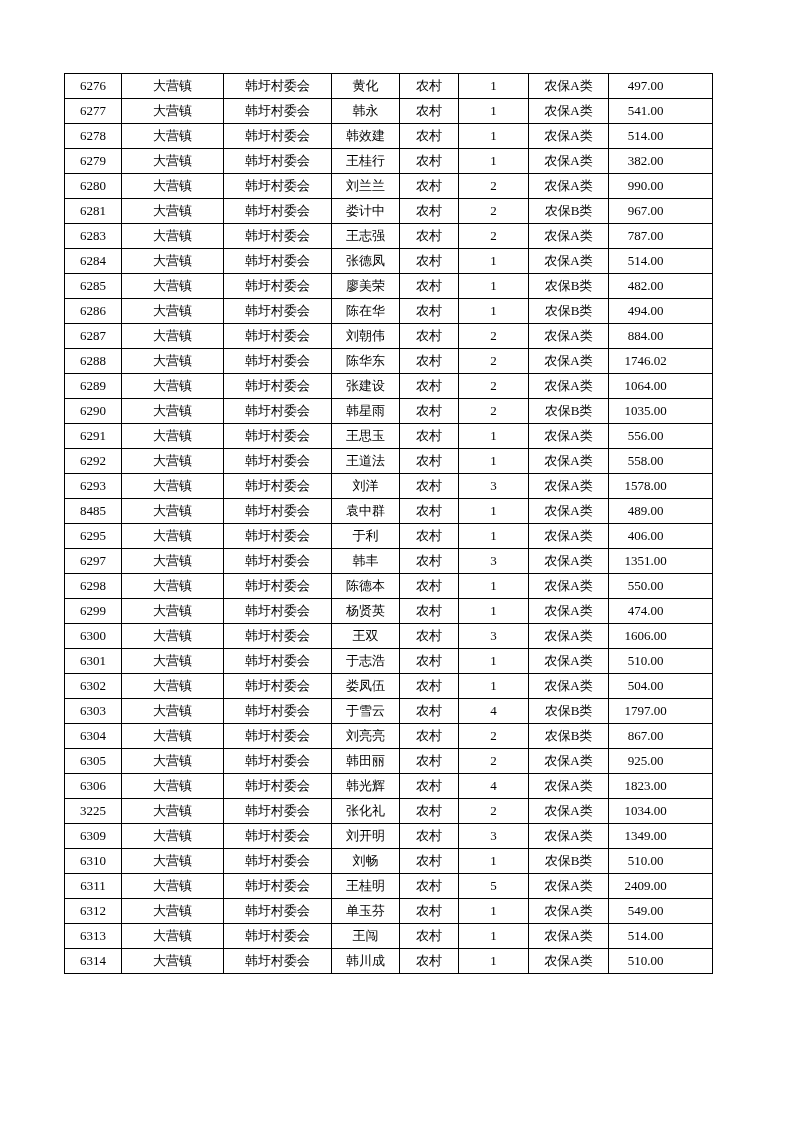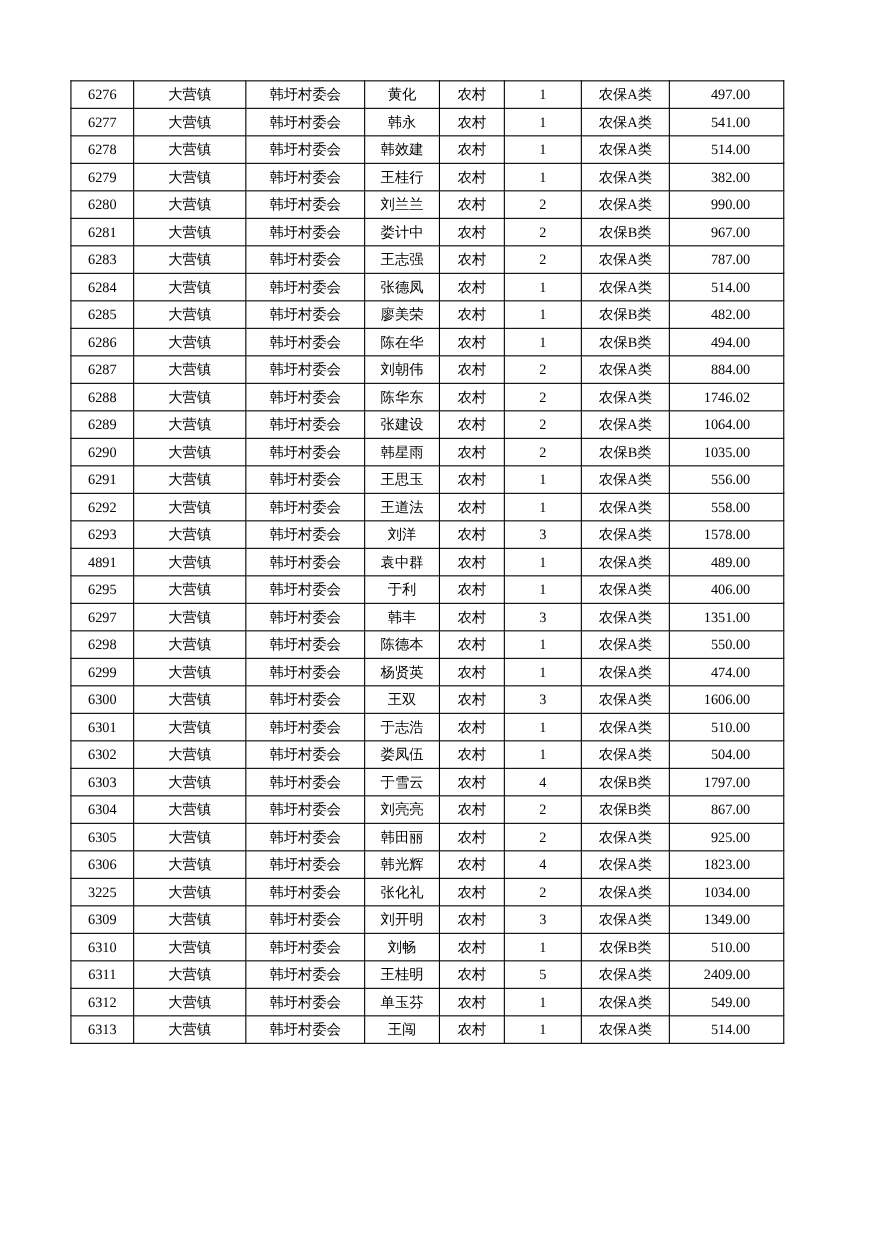--- a/index.html
+++ b/index.html
@@ -38,7 +38,6 @@
     padding: 0;
   }
   table.payments td.amount {
-    text-align: right;
     padding-right: 30px;
   }
   col.c-id       { width: 57px;  }

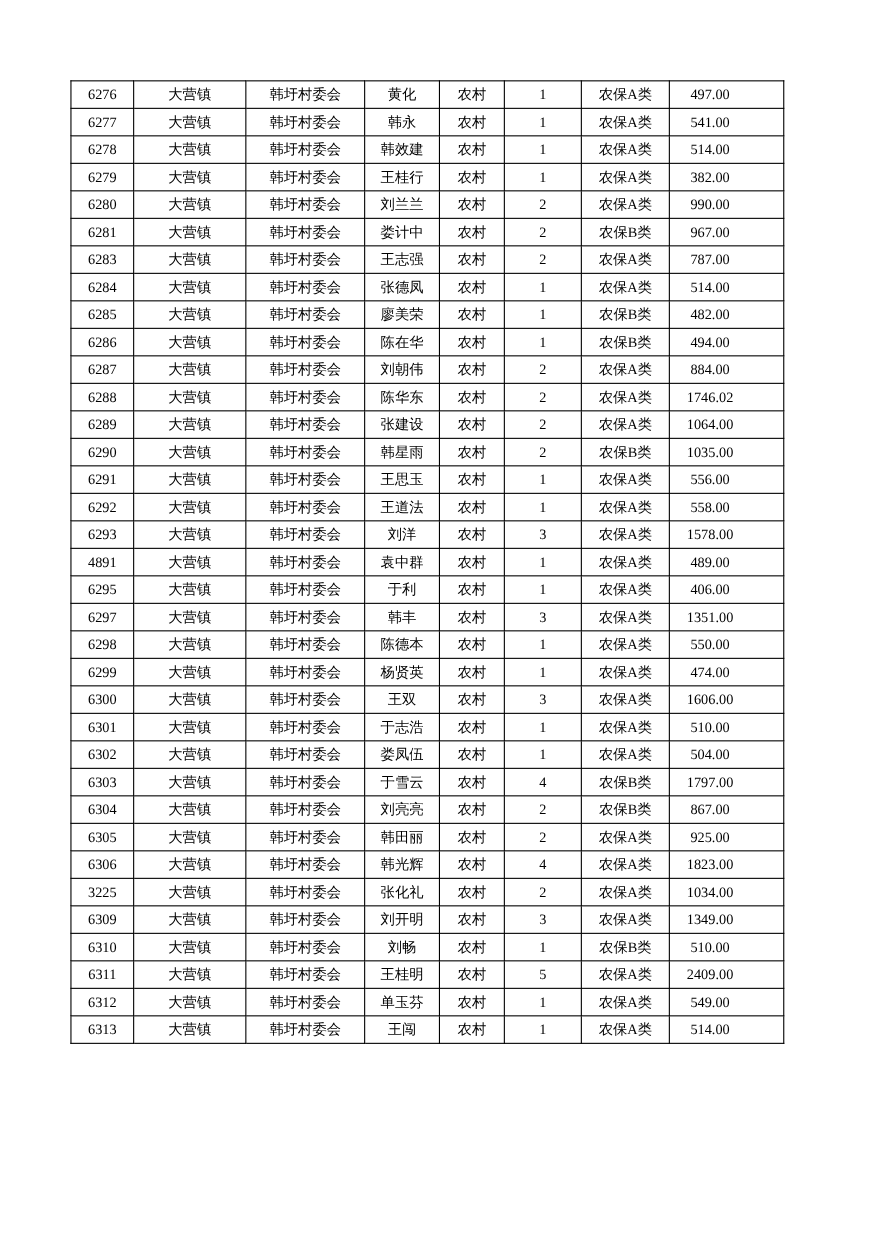--- a/index.html
+++ b/index.html
@@ -236,7 +236,7 @@
           <td class="amount">1578.00</td>
         </tr>
         <tr>
-          <td>4891</td>
+          <td>8485</td>
           <td>大营镇</td>
           <td>韩圩村委会</td>
           <td>袁中群</td>

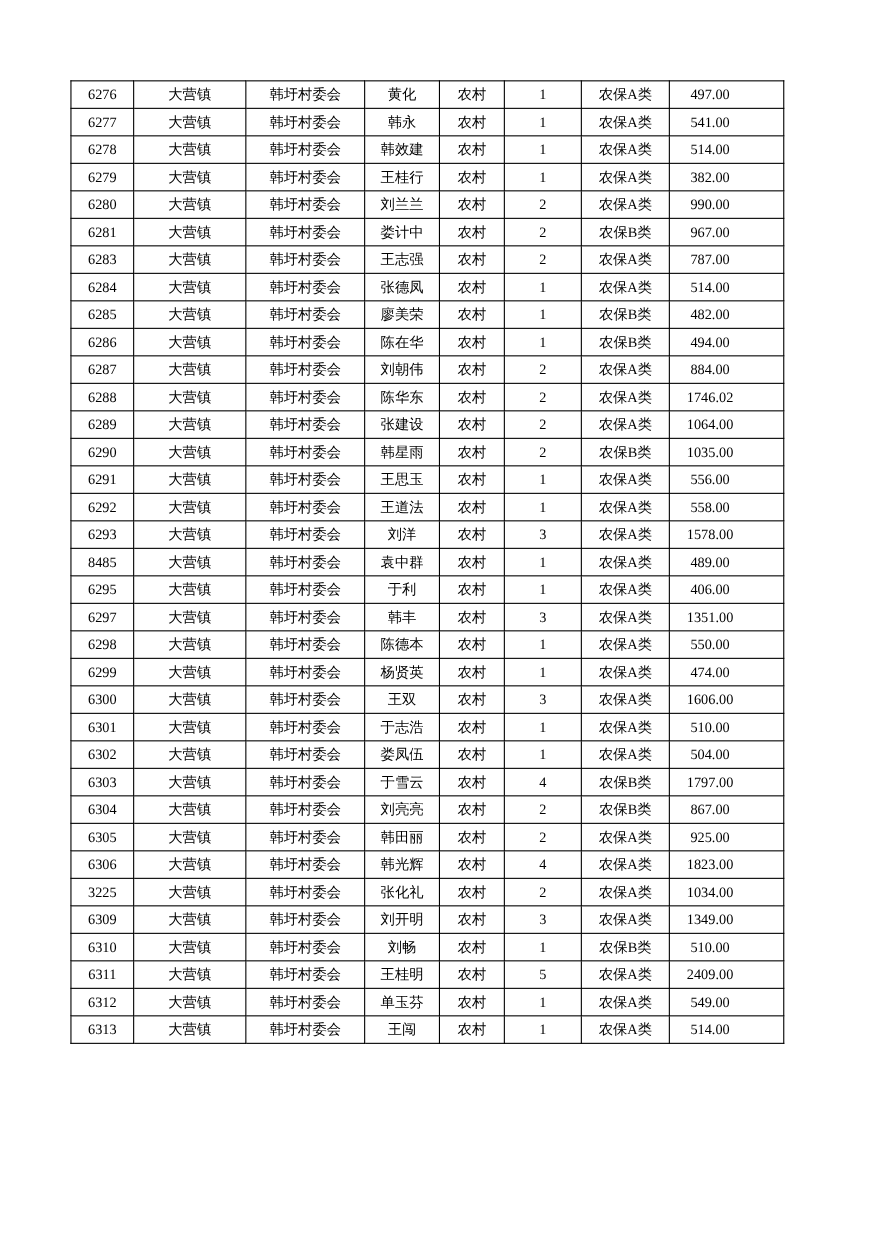--- a/index.html
+++ b/index.html
@@ -415,6 +415,16 @@
           <td>农保A类</td>
           <td class="amount">514.00</td>
         </tr>
+        <tr>
+          <td>6314</td>
+          <td>大营镇</td>
+          <td>韩圩村委会</td>
+          <td>韩川成</td>
+          <td>农村</td>
+          <td>1</td>
+          <td>农保A类</td>
+          <td class="amount">510.00</td>
+        </tr>
       </tbody>
   </table>
 </div>

